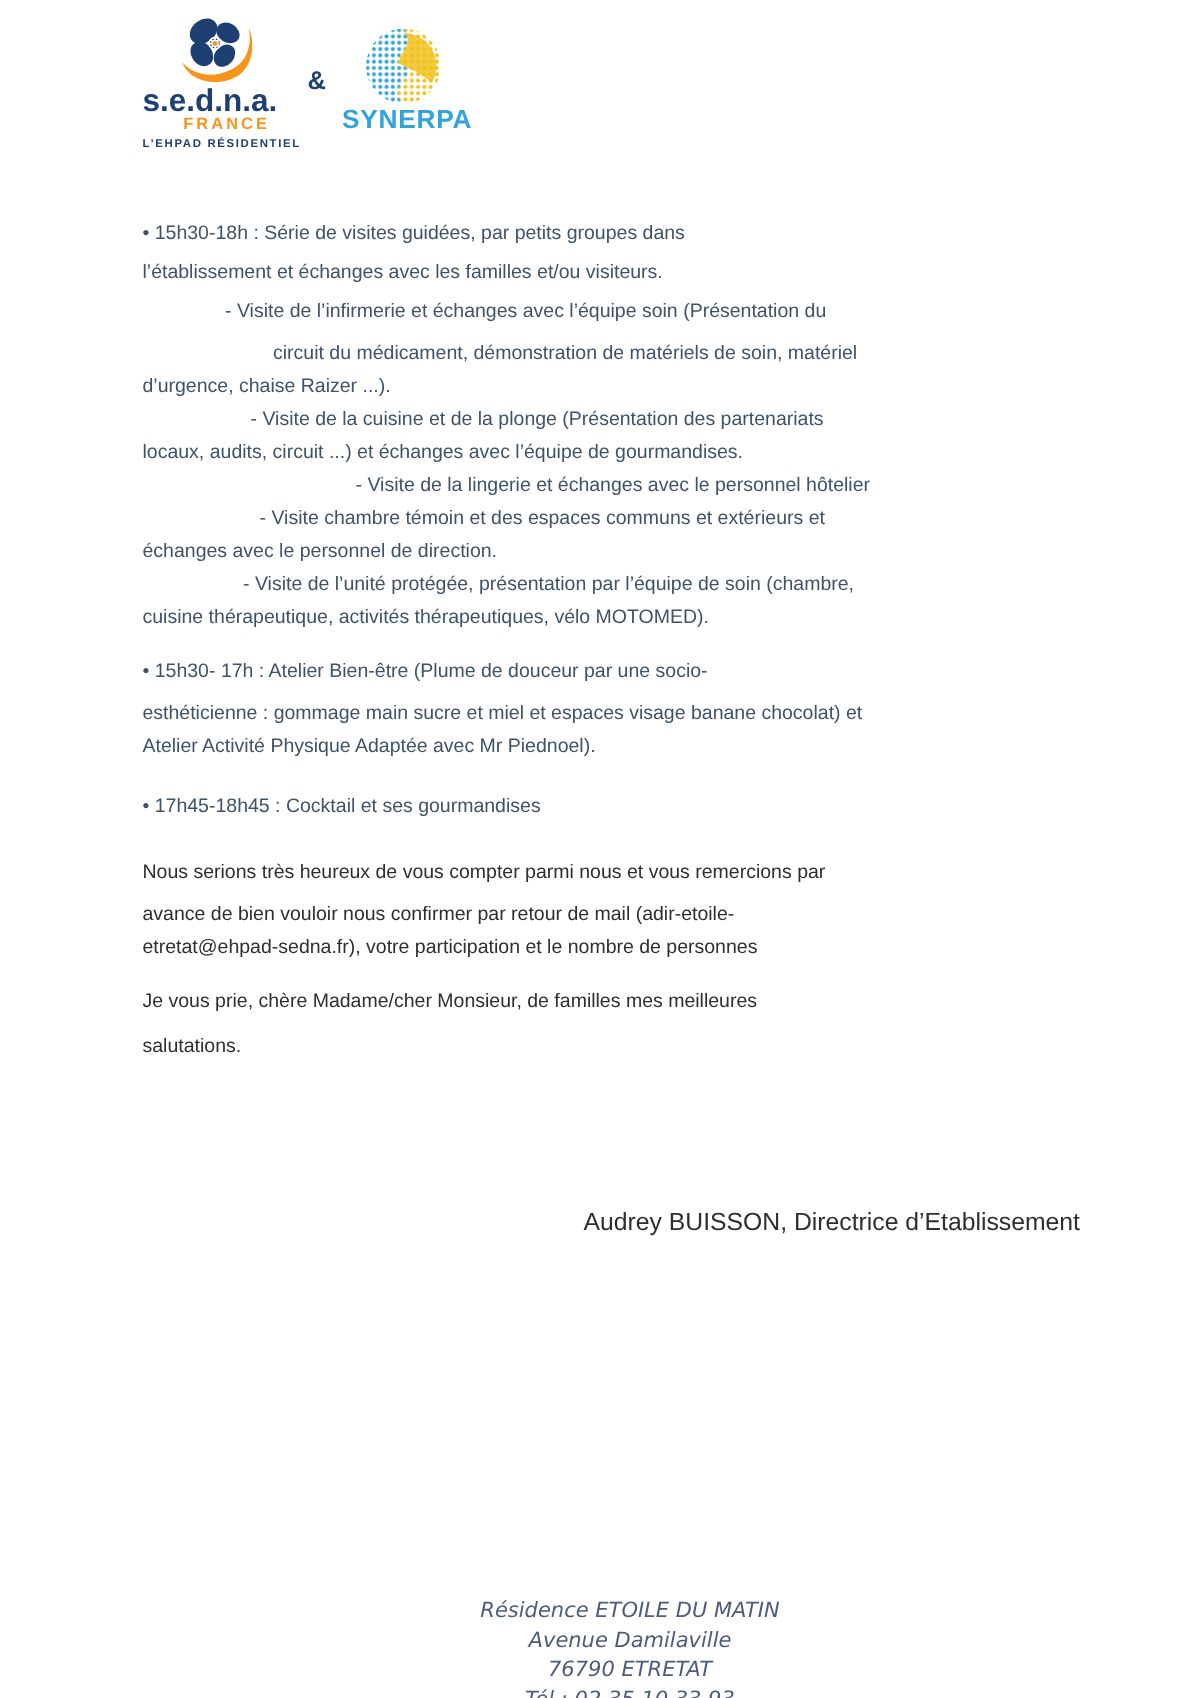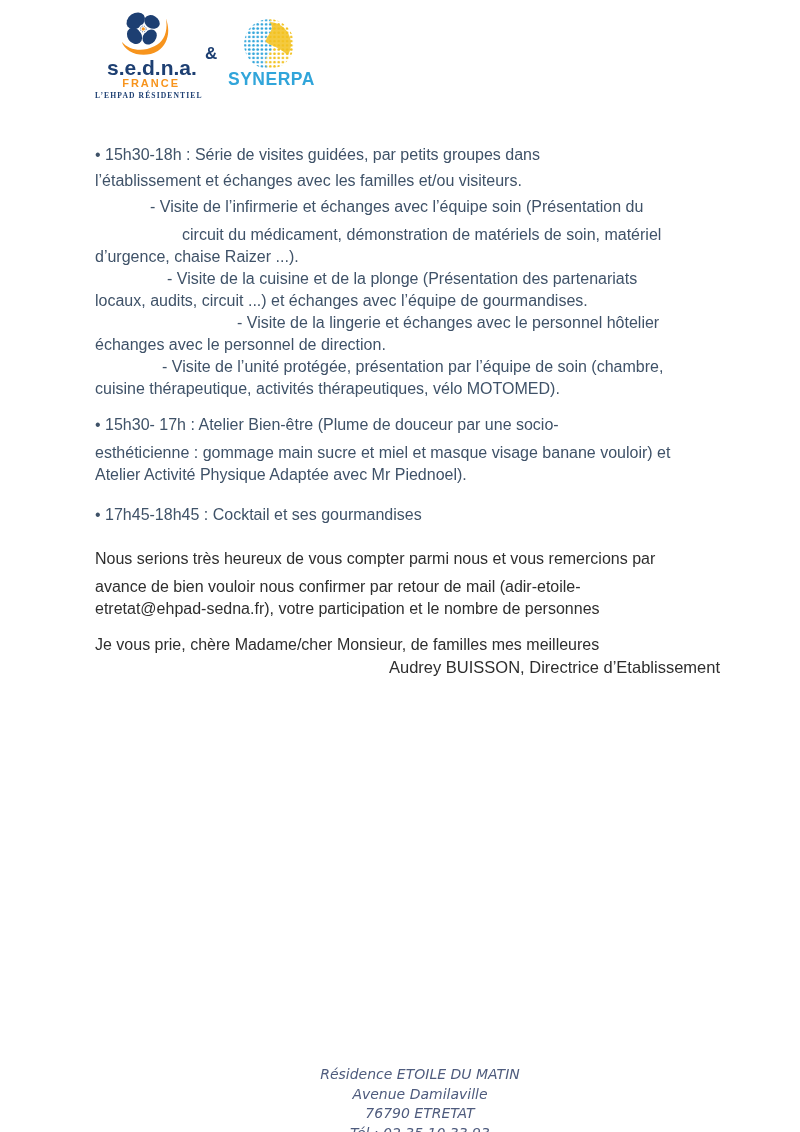--- a/index.html
+++ b/index.html
@@ -23,7 +23,7 @@
   .sedna .flower{display:block;margin-left:20px;}
   .sedna .wordmark{
     font-size:21px;font-weight:bold;color:var(--sedna-navy);
-    letter-spacing:0px;line-height:18px;margin-top:1px;white-space:nowrap;margin-left:12px;
+    letter-spacing:0px;line-height:18px;margin-top:1px;white-space:nowrap;
   }
   .sedna .france{
     text-align:right;padding-right:15px;font-size:11px;font-weight:bold;

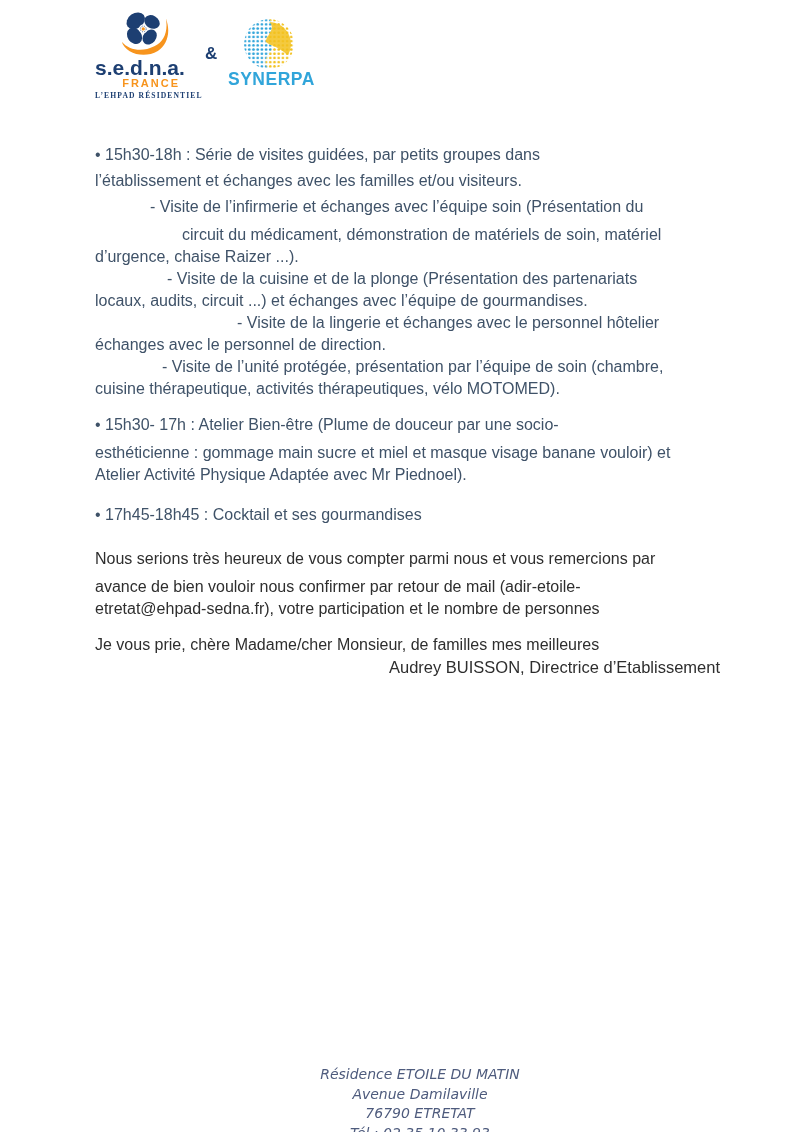--- a/index.html
+++ b/index.html
@@ -31,7 +31,7 @@
   }
   .sedna .tagline{
     font-size:7.6px;font-weight:bold;color:var(--sedna-navy);
-    letter-spacing:1.1px;line-height:10px;margin-top:1px;white-space:nowrap;font-family:Liberation Serif, serif;
+    letter-spacing:1.1px;line-height:10px;margin-top:1px;white-space:nowrap;
   }
   .amp{
     position:absolute;left:205px;top:44px;font-size:17px;font-weight:bold;

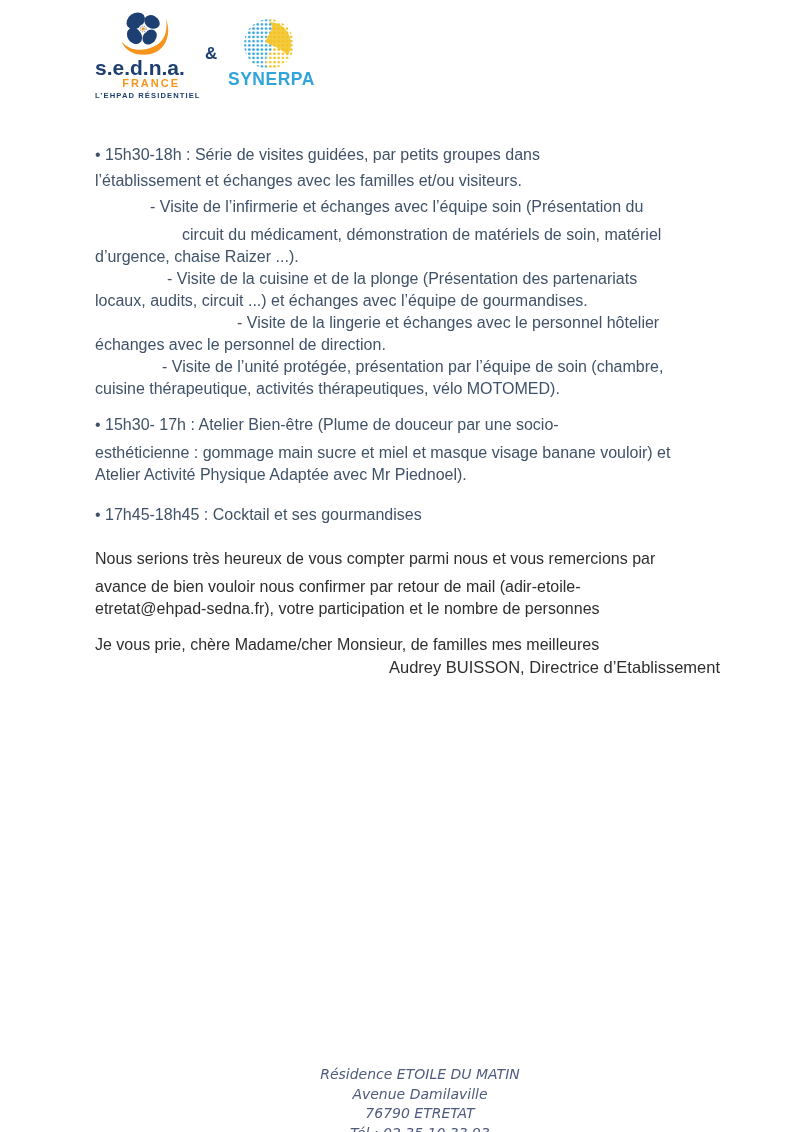--- a/index.html
+++ b/index.html
@@ -46,7 +46,7 @@
   
   .content{position:absolute;left:95px;top:144px;width:625px;}
   .line{
-    font-size:16px;line-height:22px;white-space:pre;
+    font-size:13px;line-height:22px;white-space:pre;
     color:var(--text-schedule);
   }
   .closing .line{color:var(--text-closing);}

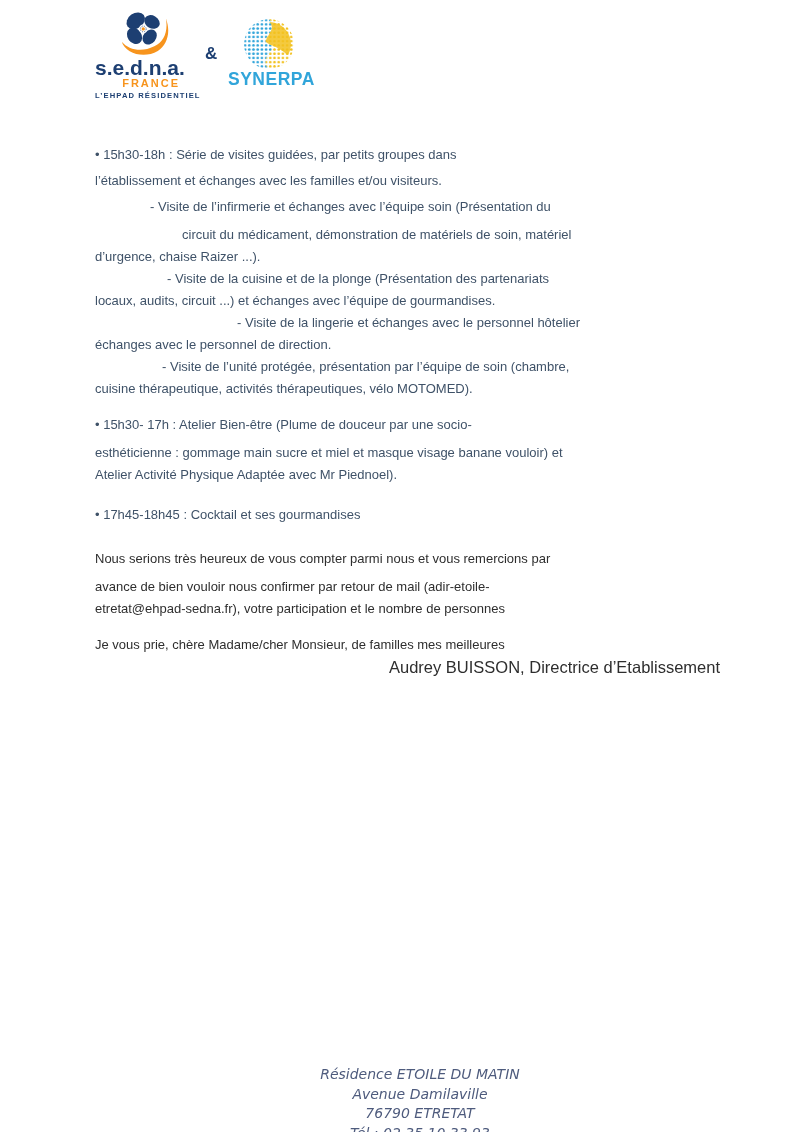--- a/index.html
+++ b/index.html
@@ -118,6 +118,7 @@
     <div class="line ind72">- Visite de la cuisine et de la plonge (Présentation des partenariats</div>
     <div class="line">locaux, audits, circuit ...) et échanges avec l’équipe de gourmandises.</div>
     <div class="line ind142">- Visite de la lingerie et échanges avec le personnel hôtelier</div>
+    <div class="line ind78">- Visite chambre témoin et des espaces communs et extérieurs et</div>
     <div class="line">échanges avec le personnel de direction.</div>
     <div class="line ind67">- Visite de l’unité protégée, présentation par l’équipe de soin (chambre,</div>
     <div class="line">cuisine thérapeutique, activités thérapeutiques, vélo MOTOMED).</div>

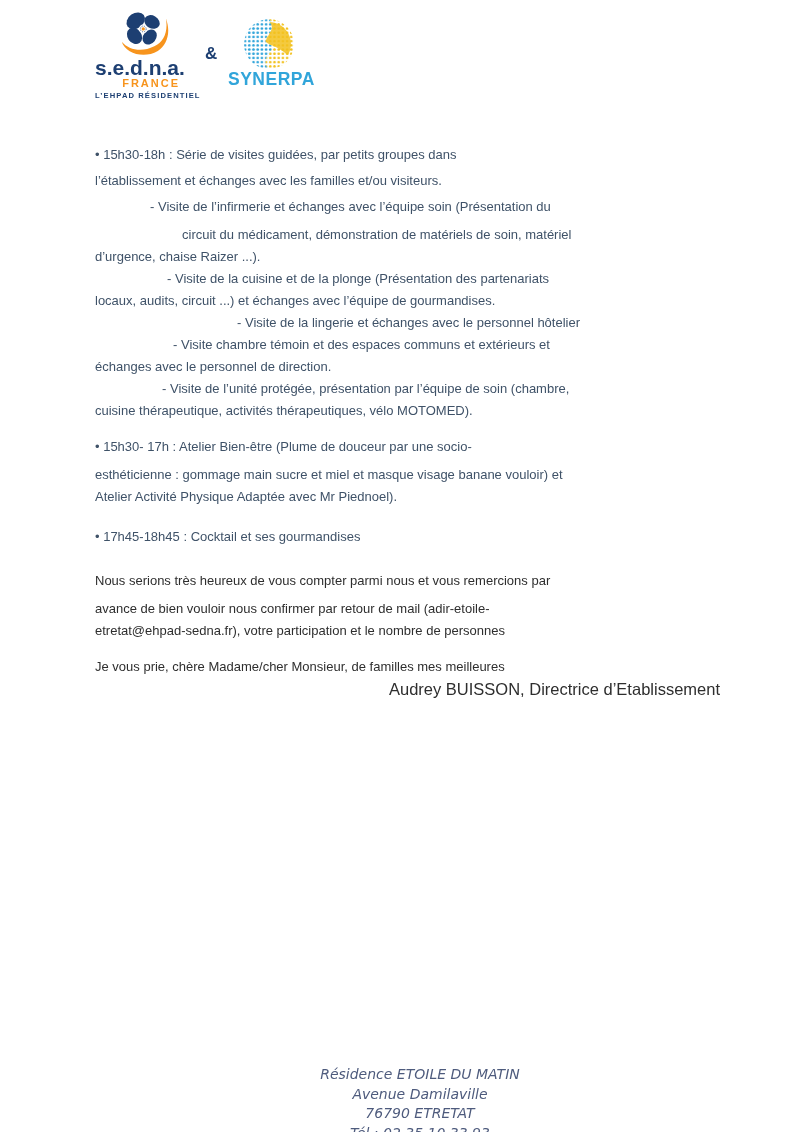--- a/index.html
+++ b/index.html
@@ -123,7 +123,7 @@
     <div class="line ind67">- Visite de l’unité protégée, présentation par l’équipe de soin (chambre,</div>
     <div class="line">cuisine thérapeutique, activités thérapeutiques, vélo MOTOMED).</div>
     <div class="line mt14">• 15h30- 17h : Atelier Bien-être (Plume de douceur par une socio-</div>
-    <div class="line mt6">esthéticienne : gommage main sucre et miel et masque visage banane vouloir) et</div>
+    <div class="line mt6">esthéticienne : gommage main sucre et miel et espaces visage banane chocolat) et</div>
     <div class="line">Atelier Activité Physique Adaptée avec Mr Piednoel).</div>
     <div class="line mt18">• 17h45-18h45 : Cocktail et ses gourmandises</div>
   </div>

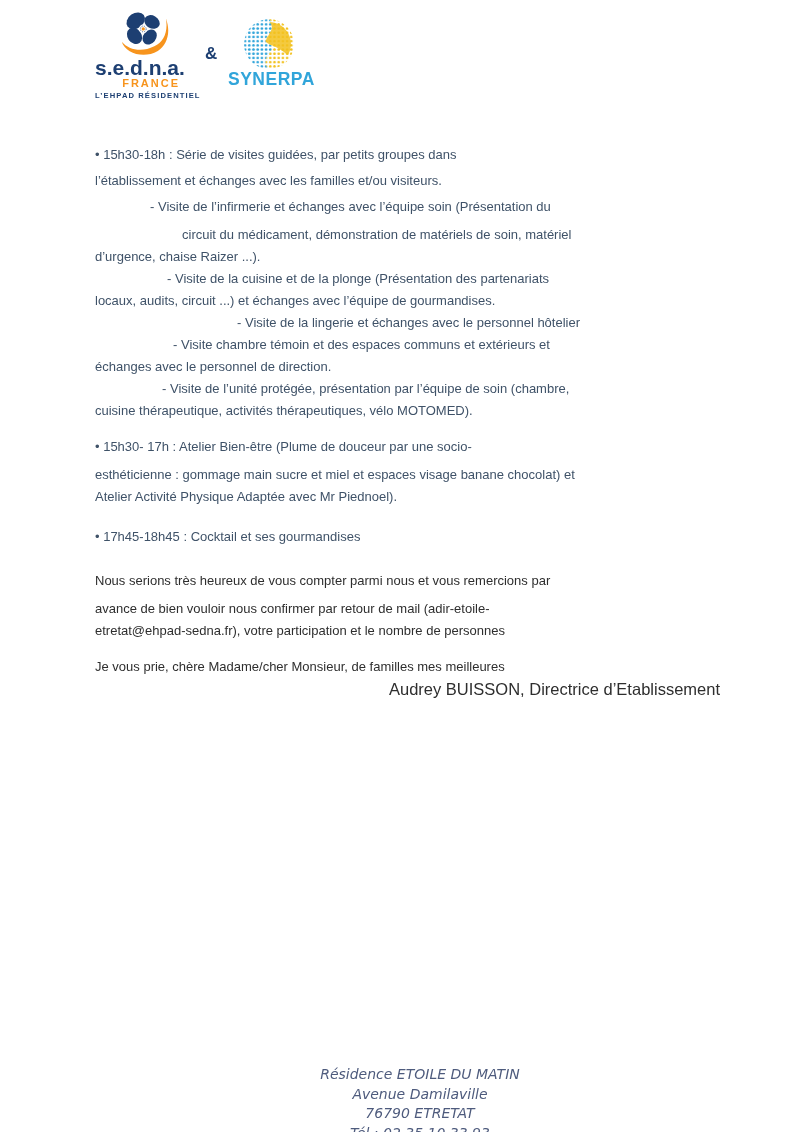--- a/index.html
+++ b/index.html
@@ -133,6 +133,7 @@
     <div class="line mt6">avance de bien vouloir nous confirmer par retour de mail (adir-etoile-</div>
     <div class="line">etretat@ehpad-sedna.fr), votre participation et le nombre de personnes</div>
     <div class="line mt14">Je vous prie, chère Madame/cher Monsieur, de familles mes meilleures</div>
+    <div class="line mt8">salutations.</div>
   </div>
 
   <div class="signature">Audrey BUISSON, Directrice d’Etablissement</div>

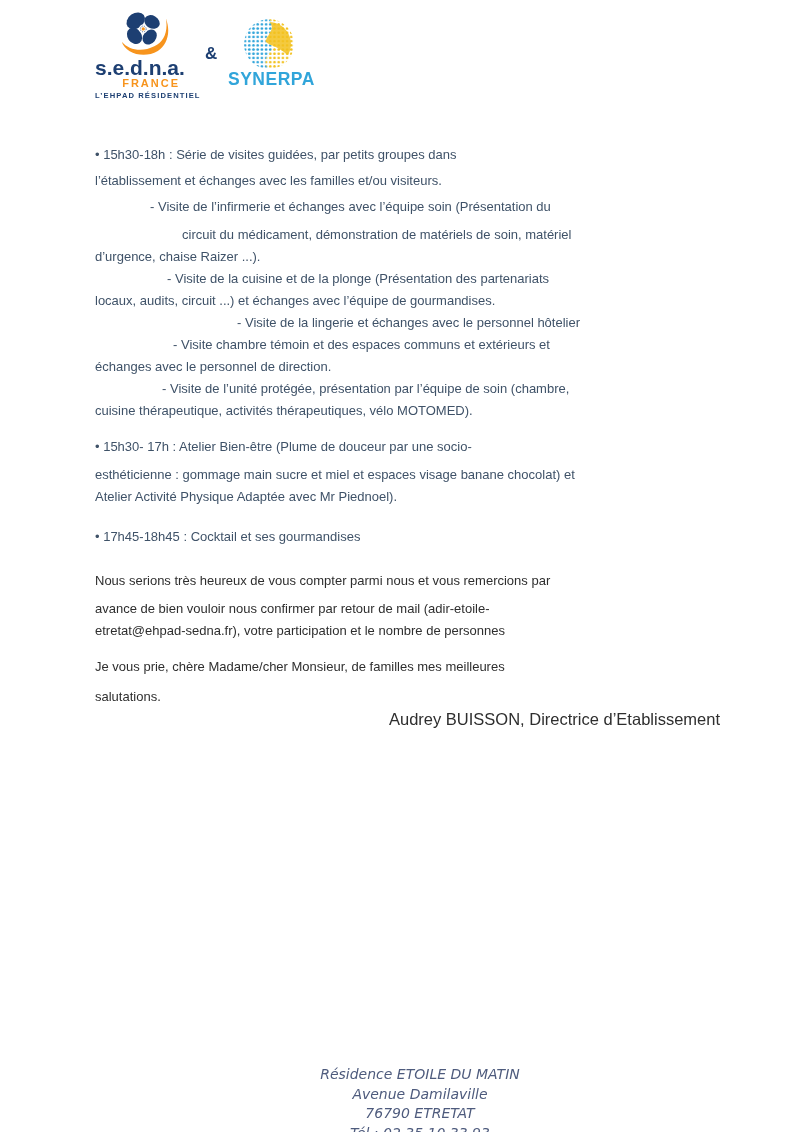--- a/index.html
+++ b/index.html
@@ -55,7 +55,7 @@
   .ind55{padding-left:55px;} .ind67{padding-left:67px;} .ind72{padding-left:72px;}
   .ind78{padding-left:78px;} .ind87{padding-left:87px;} .ind142{padding-left:142px;}
   .signature{
-    text-align:right;font-size:16.5px;line-height:22px;
+    margin-top:96px;text-align:right;font-size:16.5px;line-height:22px;
     color:var(--text-closing);white-space:nowrap;
   }
   

